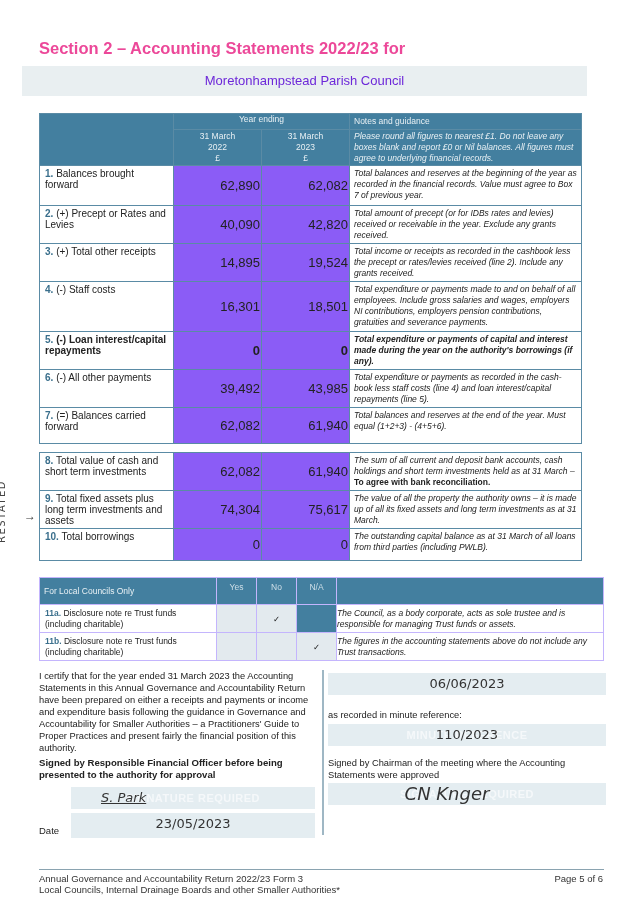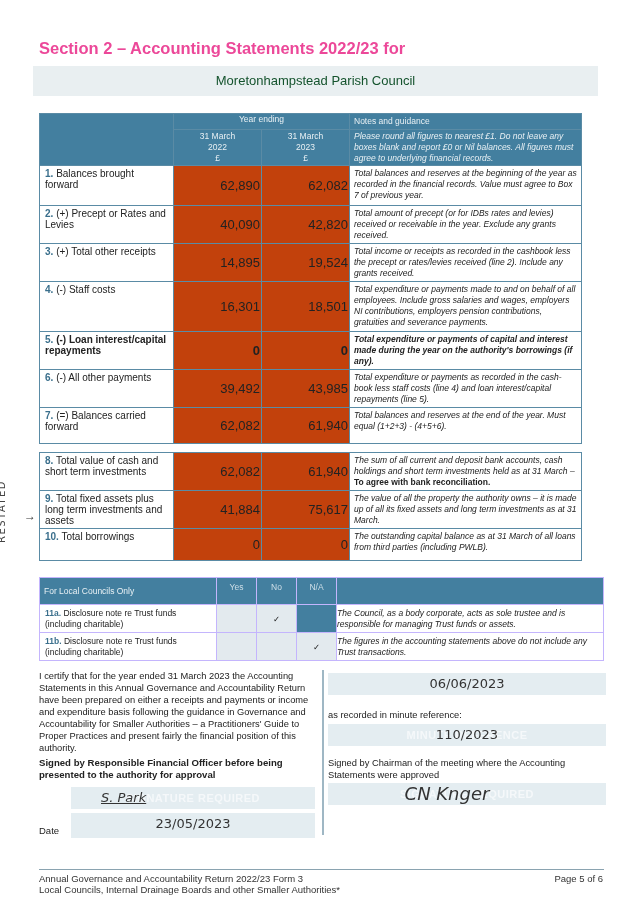--- a/index.html
+++ b/index.html
@@ -5,7 +5,7 @@
   * { box-sizing: border-box; margin: 0; padding: 0; }
   body { width: 638px; height: 913px; background: #fff; font-family: "Liberation Sans", sans-serif; color: #222; position: relative; overflow: hidden; }
   .title { position: absolute; left: 39px; top: 39px; font-size: 16.5px; font-weight: bold; color: #ec4899; }
-  .council { position: absolute; left: 33px; top: 66px; width: 565px; height: 30px; background: #e9eff1; text-align: center; line-height: 30px; font-size: 13px; color: #14532d; }
+  .council { position: absolute; left: 22px; top: 66px; width: 565px; height: 30px; background: #e9eff1; text-align: center; line-height: 30px; font-size: 13px; color: #6d28d9; }
   .margin-note { position: absolute; left: 2px; top: 470px; width: 20px; height: 90px; }
   .margin-note span { position: absolute; left: -32px; top: 36px; transform: rotate(-90deg); font-family: "DejaVu Sans", sans-serif; font-size: 10px; letter-spacing: 1.5px; color: #444; white-space: nowrap; }
   .arrow { position: absolute; left: 24px; top: 509px; font-size: 12px; color: #333; }

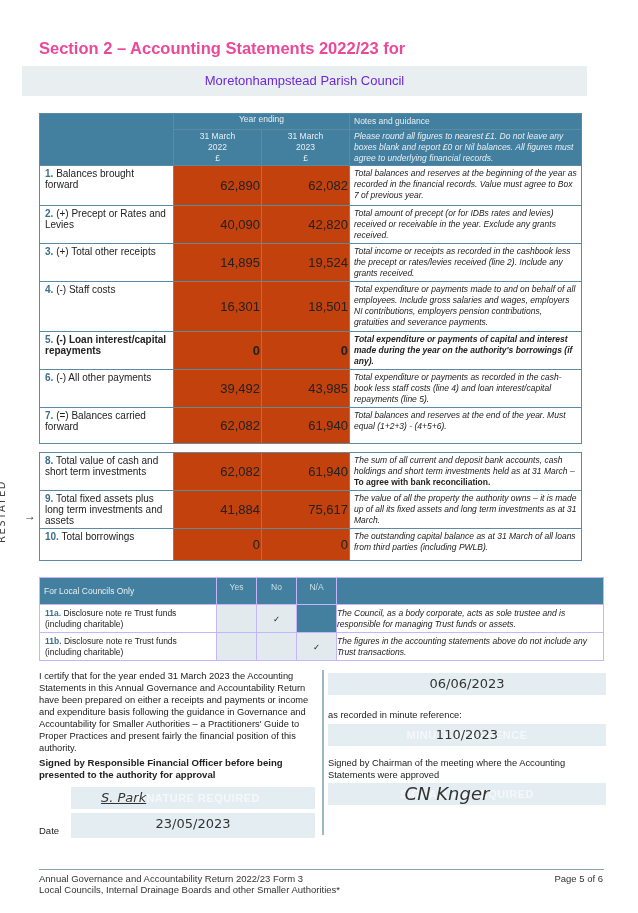--- a/index.html
+++ b/index.html
@@ -18,7 +18,7 @@
   .hdr.note-i { font-style: italic; text-align: left; padding: 1px 4px; line-height: 11px; }
   .lbl { width: 134px; padding: 2px 4px 2px 5px; font-size: 10px; line-height: 11px; background: #fff; }
   .lbl b { color: #3a6f8c; }
-  .num { width: 88px; background: #c2410c; text-align: right; vertical-align: middle !important; font-size: 13px; padding: 0 1px 0 2px; }
+  .num { width: 88px; background: #8b5cf6; text-align: right; vertical-align: middle !important; font-size: 13px; padding: 0 1px 0 2px; }
   .guide { font-style: italic; font-size: 8.5px; line-height: 11px; padding: 2px 4px; background: #fff; }
   .gap td { border: none; height: 9px; background: #fff; }
   .lc-tbl { top: 577px; width: 565px; }

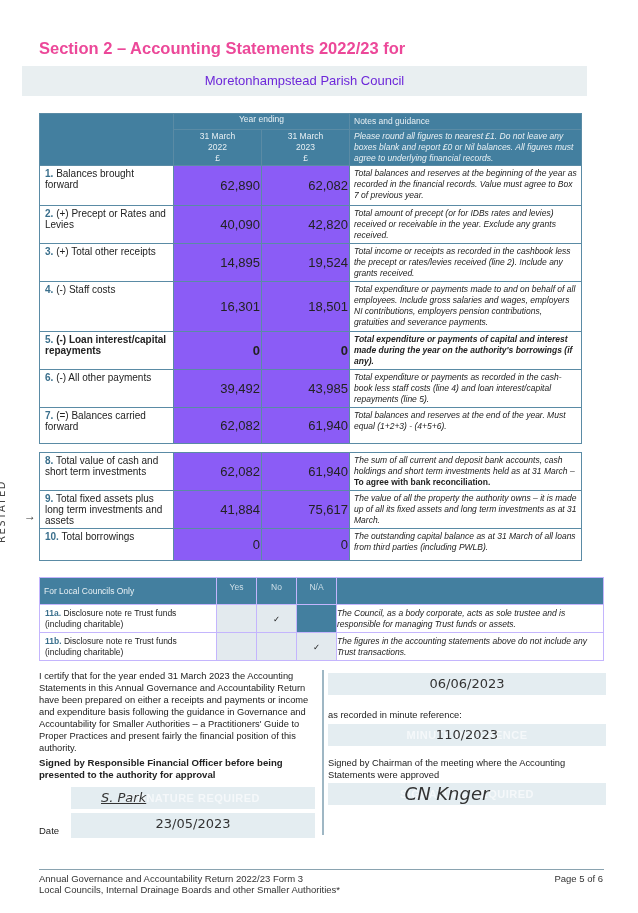--- a/index.html
+++ b/index.html
@@ -134,7 +134,7 @@
   </tr>
   <tr style="height:38px;">
     <td class="lbl"><b>9.</b> <span>Total fixed assets plus long term investments and assets</span></td>
-    <td class="num">41,884</td>
+    <td class="num">74,304</td>
     <td class="num">75,617</td>
     <td class="guide">The value of all the property the authority owns – it is made up of all its fixed assets and long term investments as at 31 March.</td>
   </tr>

